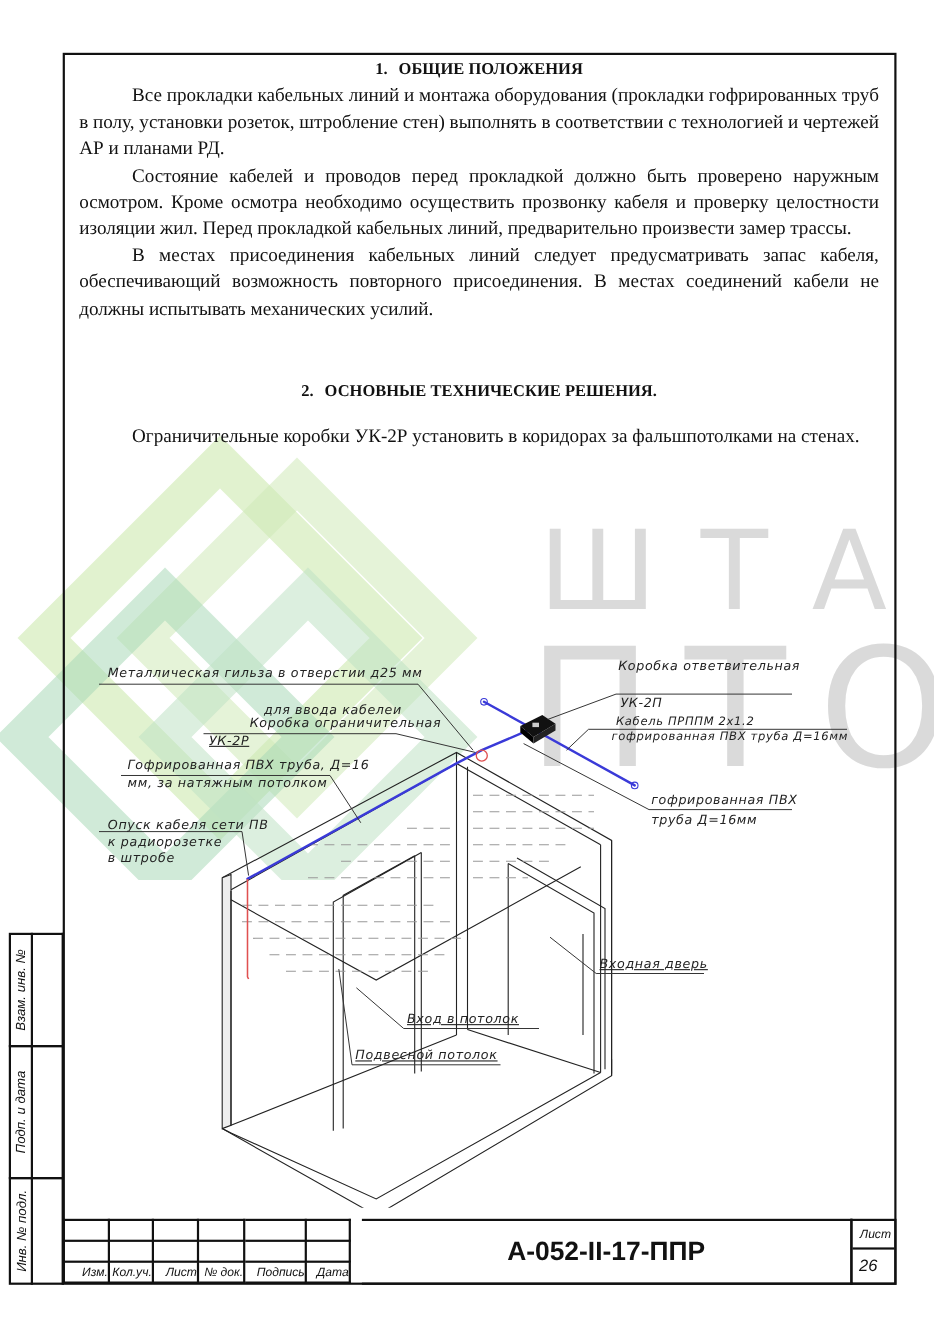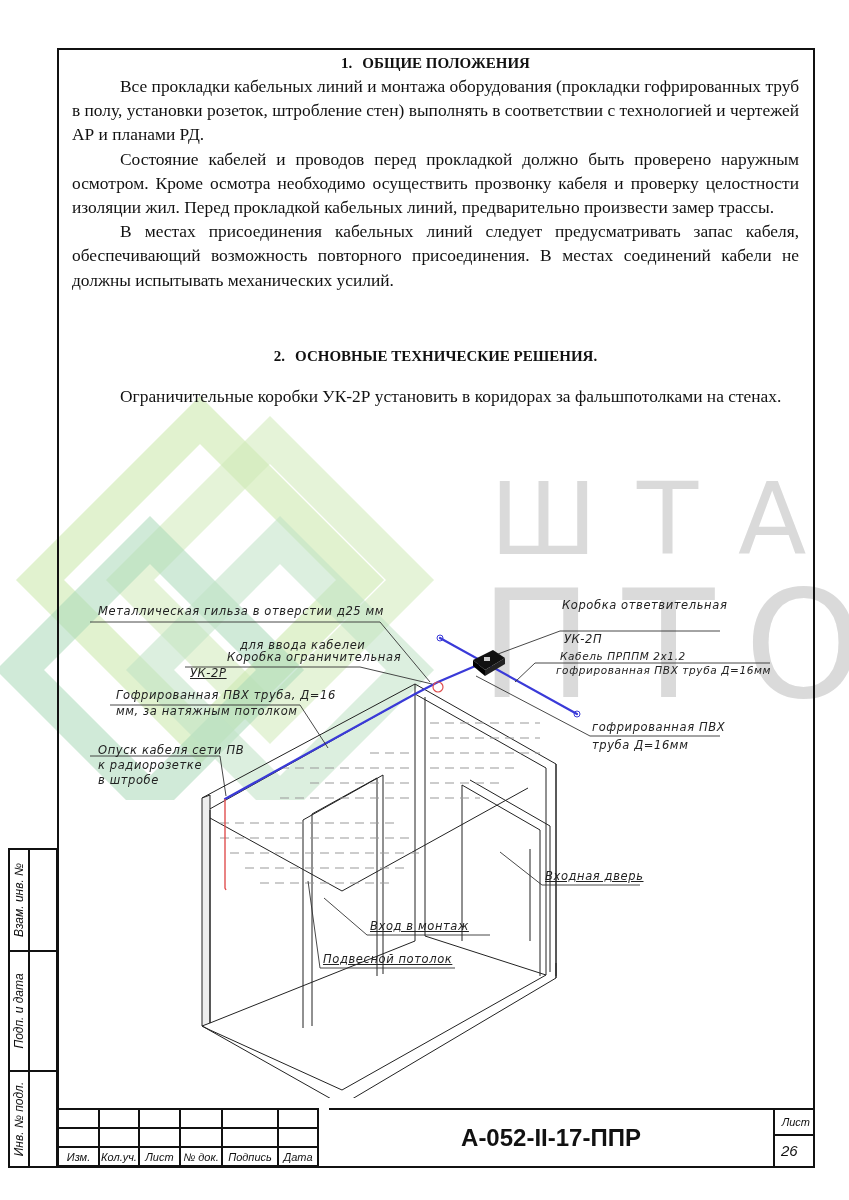--- a/index.html
+++ b/index.html
@@ -170,7 +170,7 @@
   <div class="lbl" style="left:512px;top:122px;">гофрированная ПВХ</div>
   <div class="lbl" style="left:512px;top:140px;">труба Д=16мм</div>
   <div class="lbl" style="left:465px;top:271px;text-decoration:underline;">Входная дверь</div>
-  <div class="lbl" style="left:290px;top:321px;text-decoration:underline;">Вход в монтаж</div>
+  <div class="lbl" style="left:290px;top:321px;text-decoration:underline;">Вход в потолок</div>
   <div class="lbl" style="left:243px;top:354px;text-decoration:underline;">Подвесной потолок</div>
 </div>
 

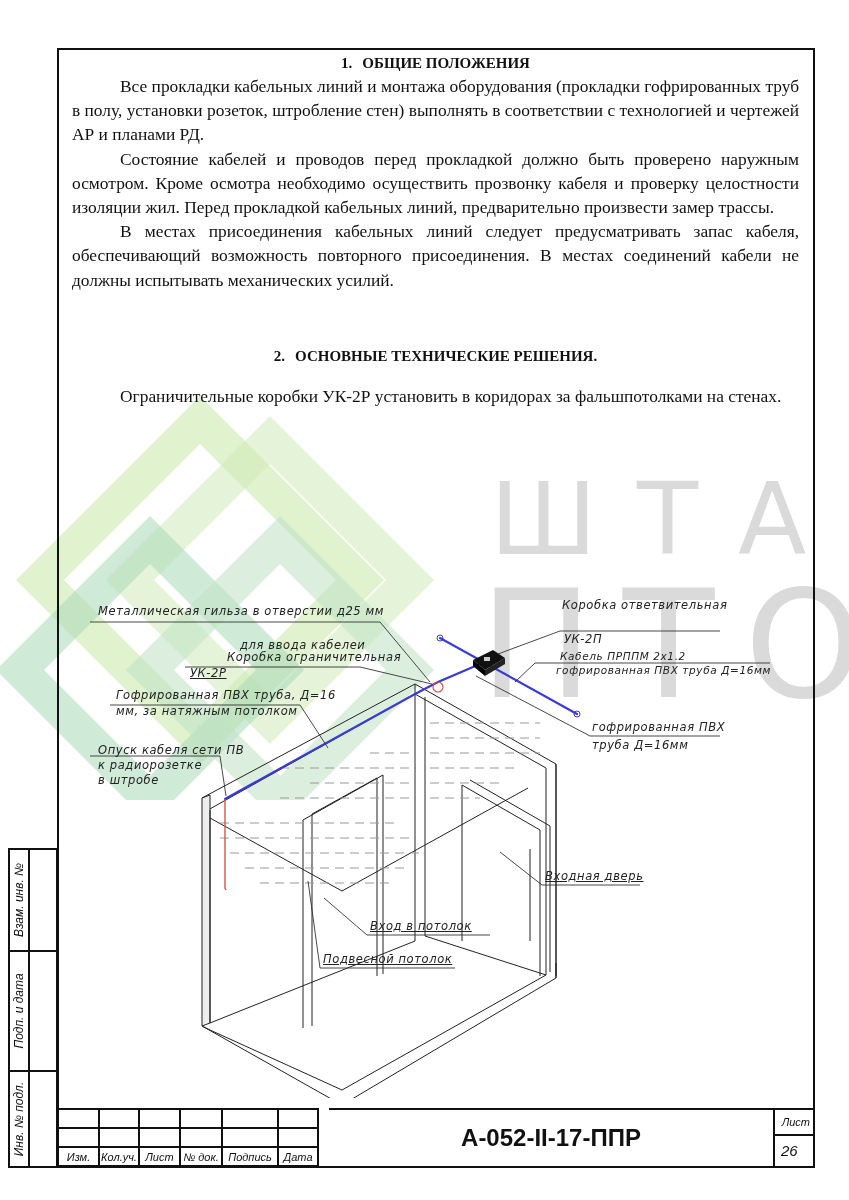--- a/index.html
+++ b/index.html
@@ -21,7 +21,7 @@
   .side .vt span { transform:rotate(-90deg); white-space:nowrap; font-family:"Liberation Sans", sans-serif; font-style:italic; font-size:12px; }
   .stamp { position:absolute; left:57px; top:1108px; width:758px; height:60px; z-index:5; }
   .stamp table { border-collapse:collapse; position:absolute; left:0; top:0; }
-  .stamp td { border:2px solid #111; height:17px; padding:0; font-family:"Liberation Sans", sans-serif; font-style:italic; font-size:11px; text-align:center; }
+  .stamp td { border:2px solid #111; height:17px; padding:0; font-family:"Liberation Sans", sans-serif; font-style:italic; font-size:11px; text-align:right; }
   .code { position:absolute; left:272px; top:0; width:446px; height:60px; border:2px solid #111; border-left:none; box-sizing:border-box; display:flex; align-items:center; justify-content:center; font-family:Liberation Sans, sans-serif; font-weight:bold; font-size:24px; }
   .sheet { position:absolute; left:716px; top:0; width:42px; height:60px; box-sizing:border-box; border:2px solid #111; }
   .sheet .lab { height:24px; border-bottom:2px solid #111; font-family:"Liberation Sans", sans-serif; font-style:italic; font-size:11px; text-align:right; padding-right:3px; line-height:24px; }

